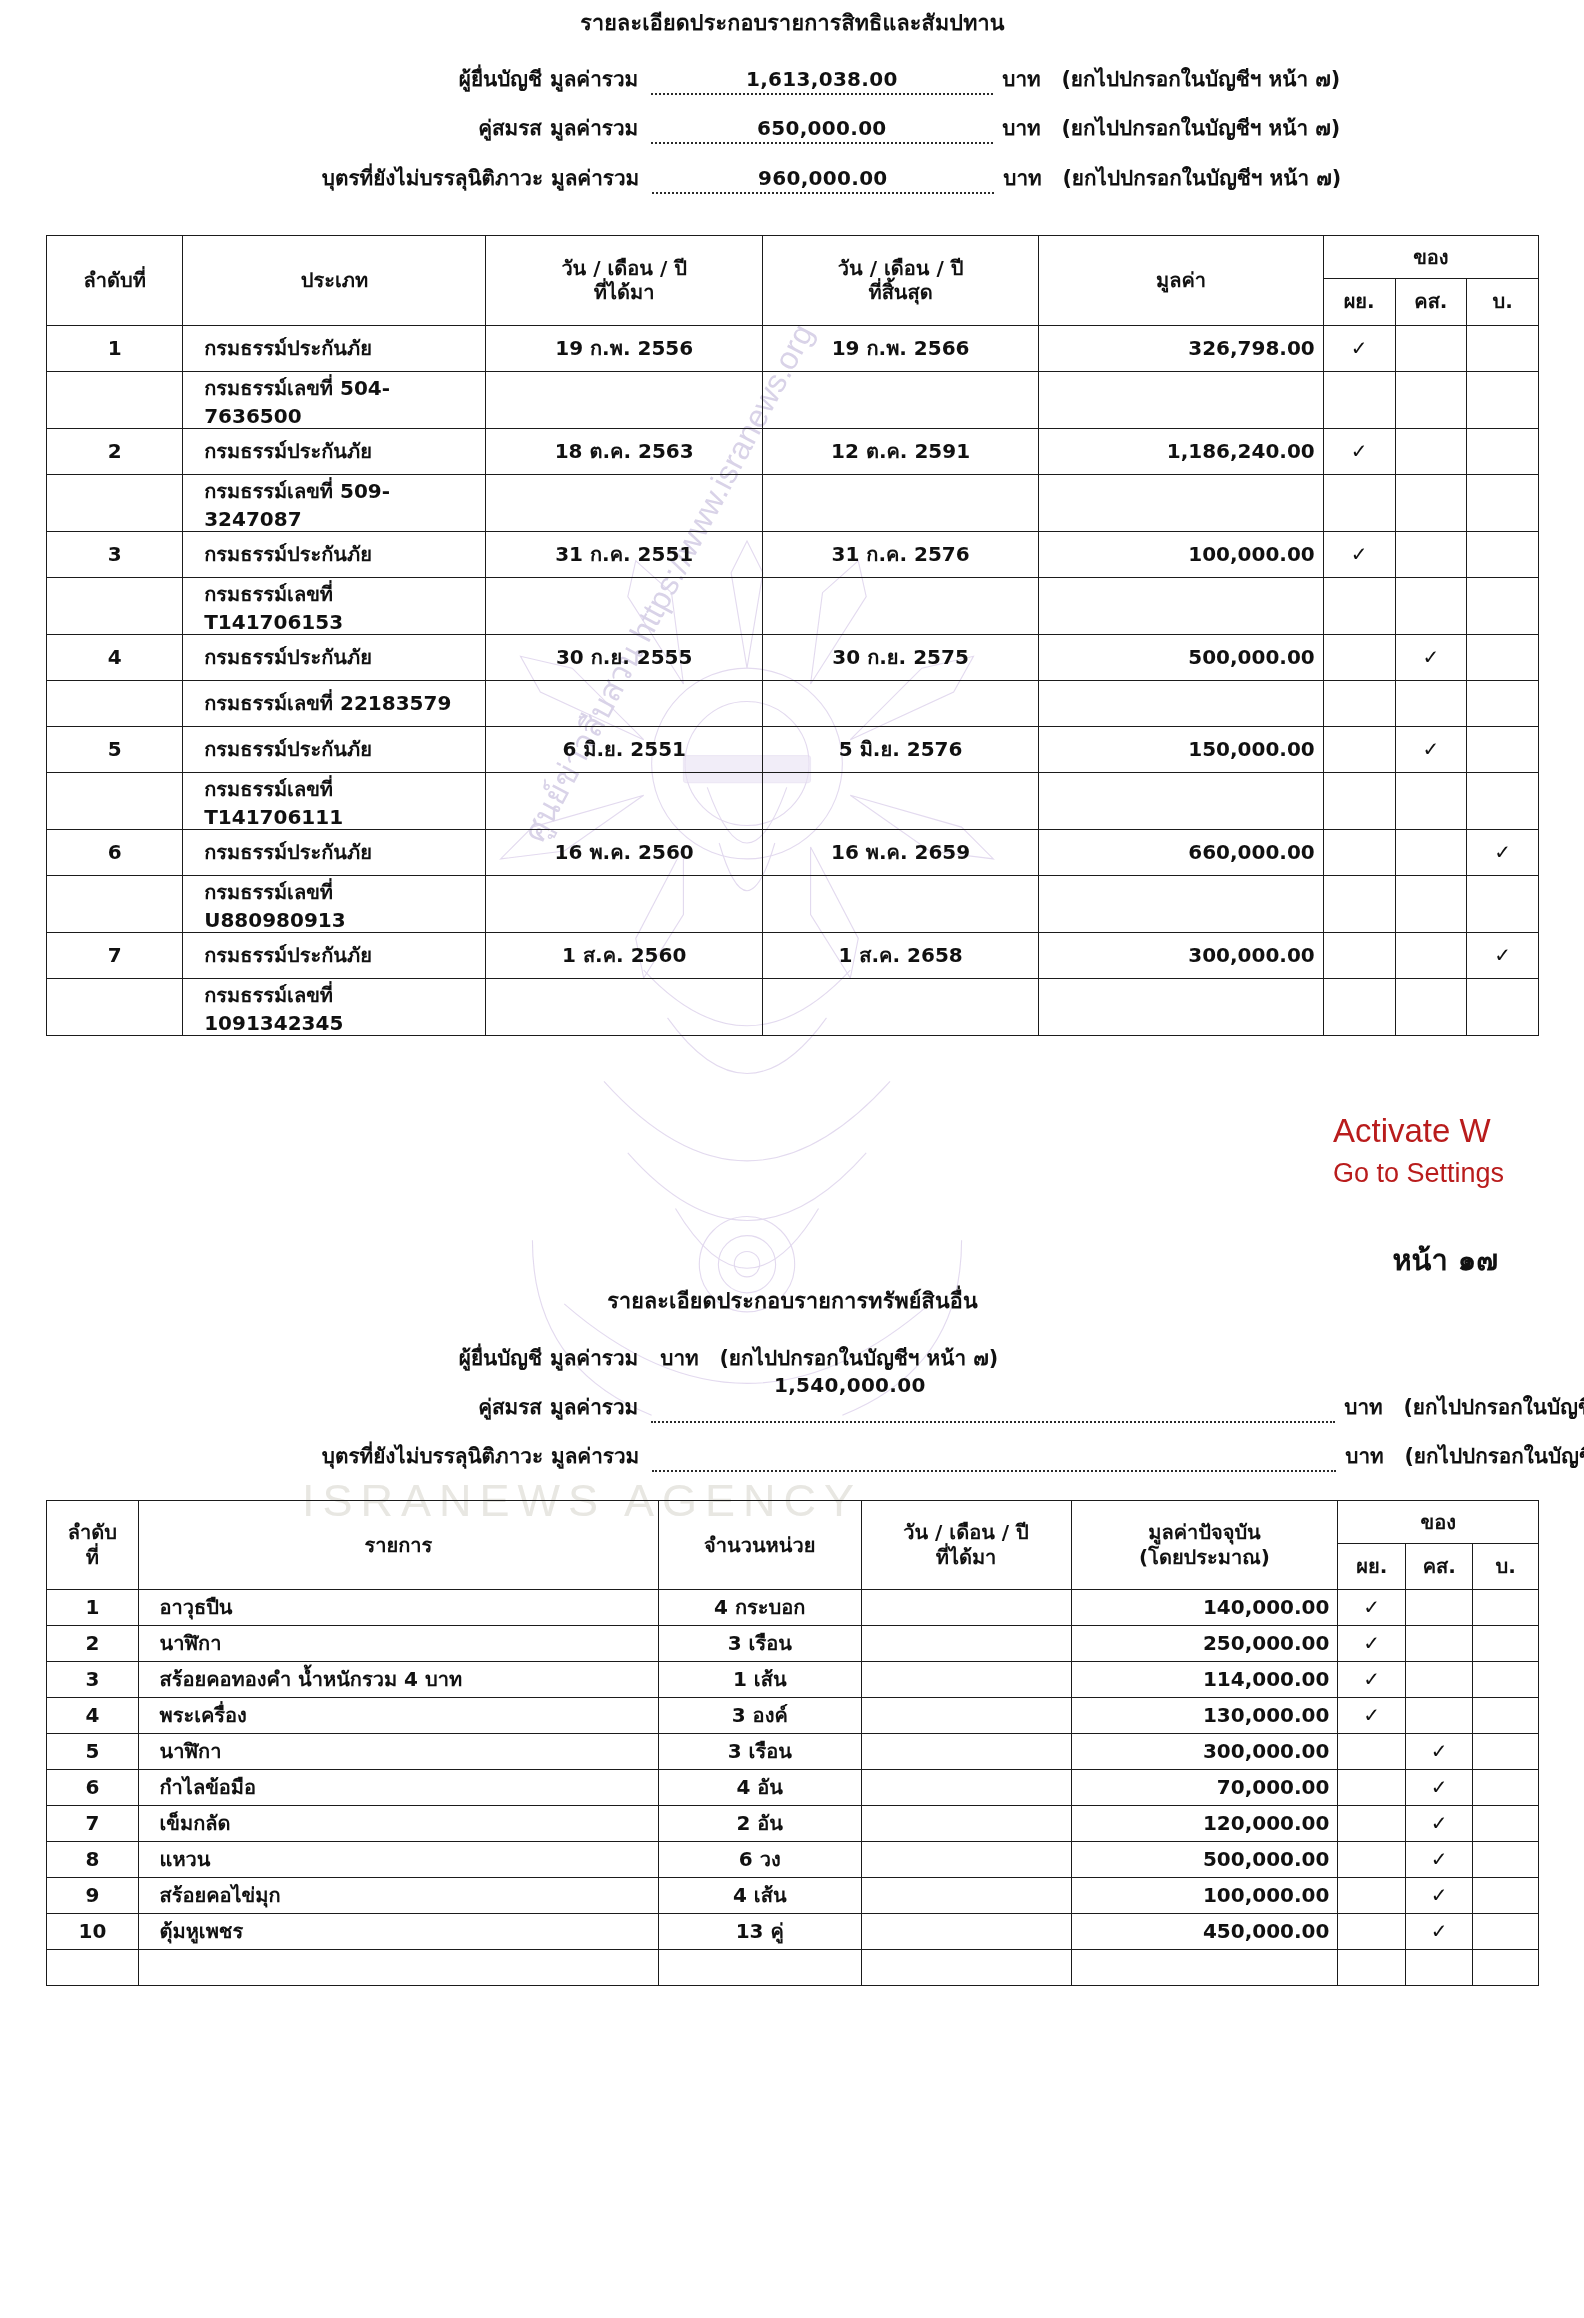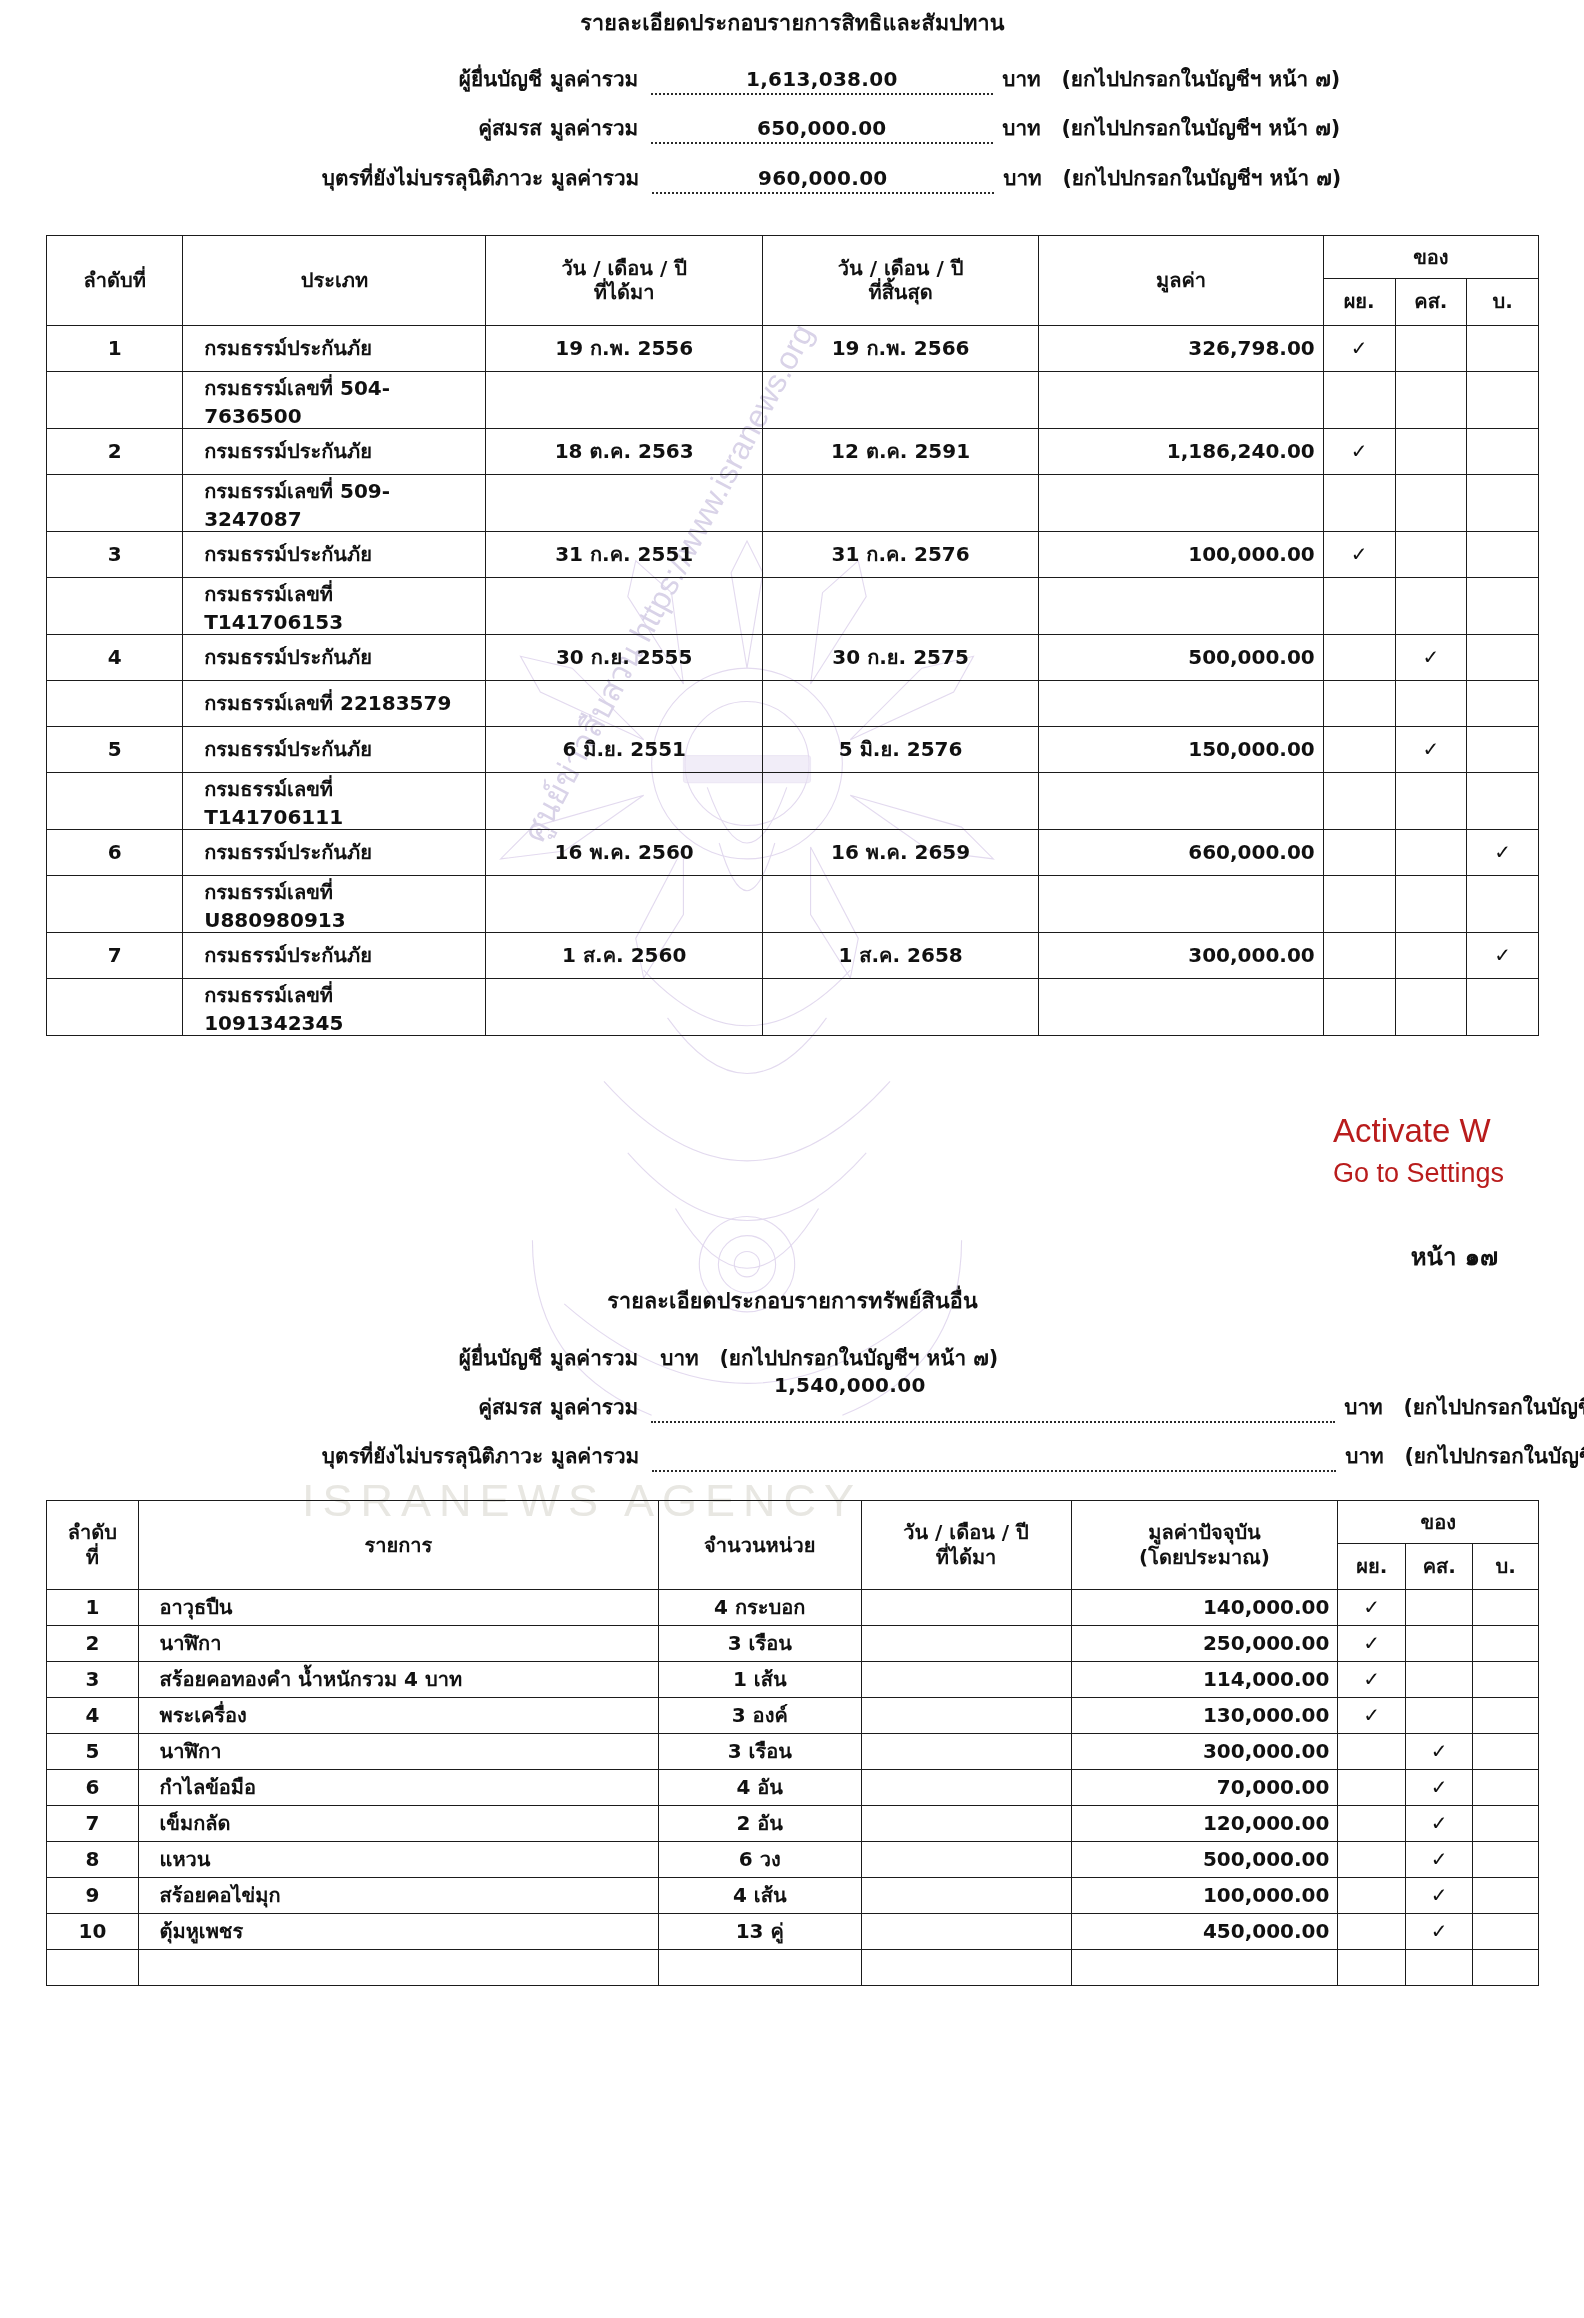--- a/index.html
+++ b/index.html
@@ -78,7 +78,7 @@
   .page-no {
     position: absolute;
     right: 87px;
-    font-size: 24px;
+    font-size: 29px;
     font-weight: 700;
   }
 

